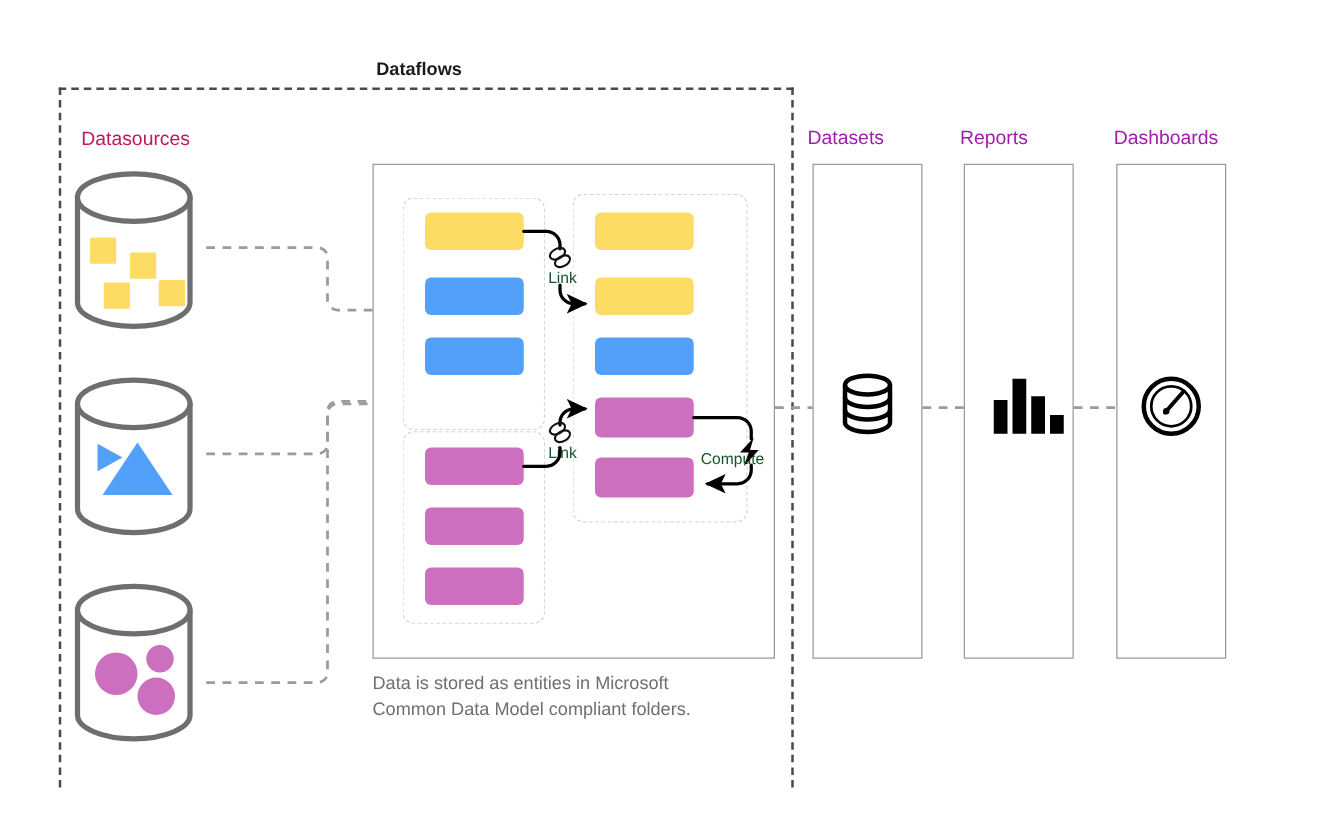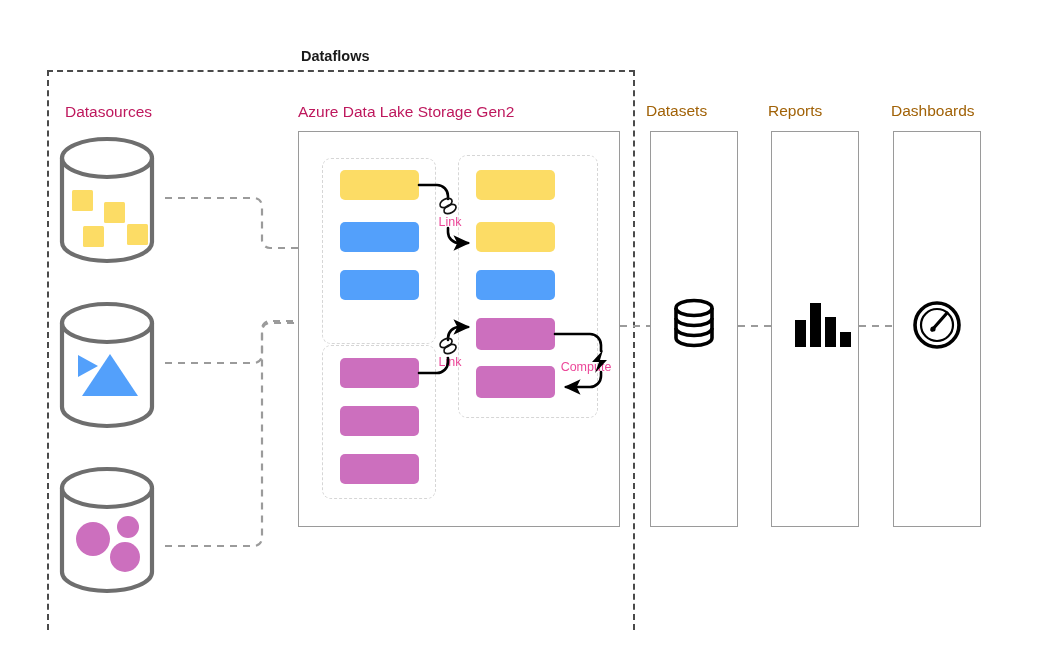--- a/index.html
+++ b/index.html
@@ -40,7 +40,6 @@
   <div class="title-bold" style="left:301px;top:48px;">Dataflows</div>
 
   <div class="lbl lbl-dim" style="left:65px;top:103px;">Datasources</div>
-  <div class="lbl lbl-dim" style="left:298px;top:103px;">Azure Data Lake Storage Gen2</div>
   <div class="lbl lbl-dark" style="left:646px;top:102px;">Datasets</div>
   <div class="lbl lbl-dark" style="left:768px;top:102px;">Reports</div>
   <div class="lbl lbl-dark" style="left:891px;top:102px;text-align:right;">Dashboards</div>

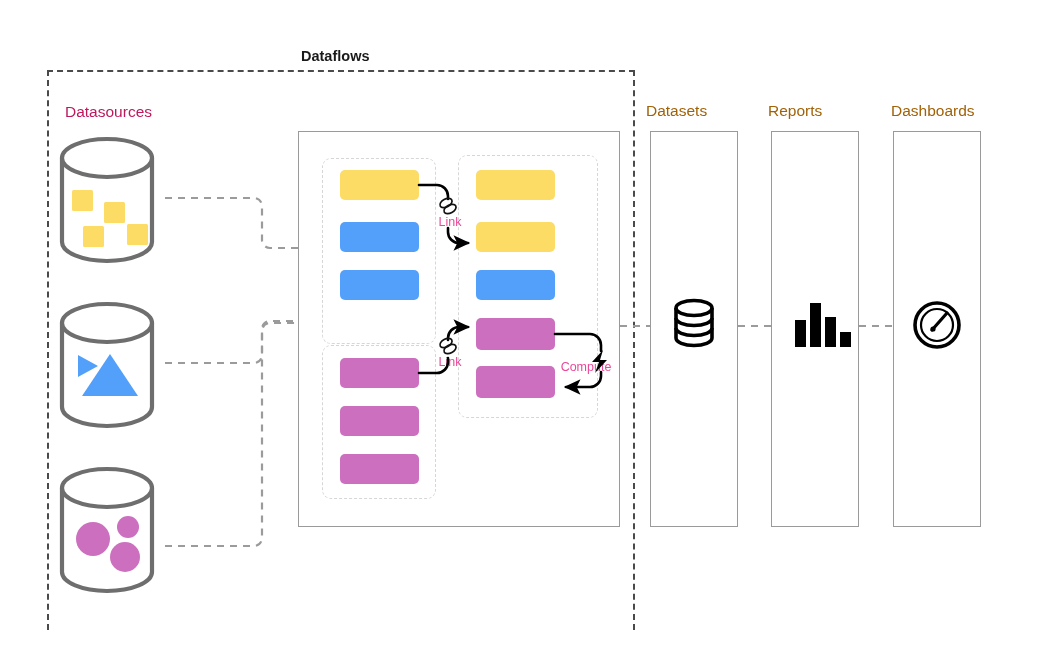--- a/index.html
+++ b/index.html
@@ -13,7 +13,7 @@
 
   .lbl{position:absolute;white-space:nowrap;}
   .lbl-dim{color:#be185d;font-size:15.5px;}
-  .lbl-dark{color:#a16207;font-size:15.5px;}
+  .lbl-dark{color:#a21caf;font-size:15.5px;}
   .title-bold{position:absolute;font-weight:bold;font-size:14.5px;color:#1a1a1a;white-space:nowrap;}
   .caption{position:absolute;color:#6f6f6f;font-size:14.5px;line-height:21px;white-space:pre-line;}
 

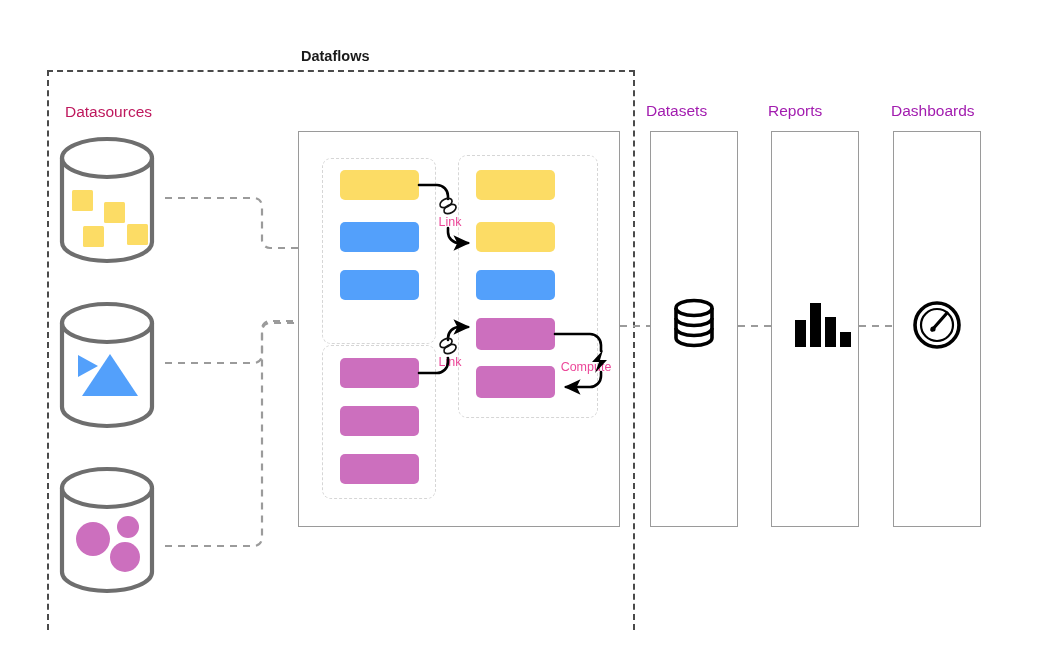--- a/index.html
+++ b/index.html
@@ -28,7 +28,7 @@
   }
 
   .entity{position:absolute;border-radius:5px;}
-  .conn-label{position:absolute;font-size:12.5px;color:#ec4899;white-space:nowrap;text-align:center;}
+  .conn-label{position:absolute;font-size:12.5px;color:#14532d;white-space:nowrap;text-align:center;}
 </style>
 </head>
 <body>

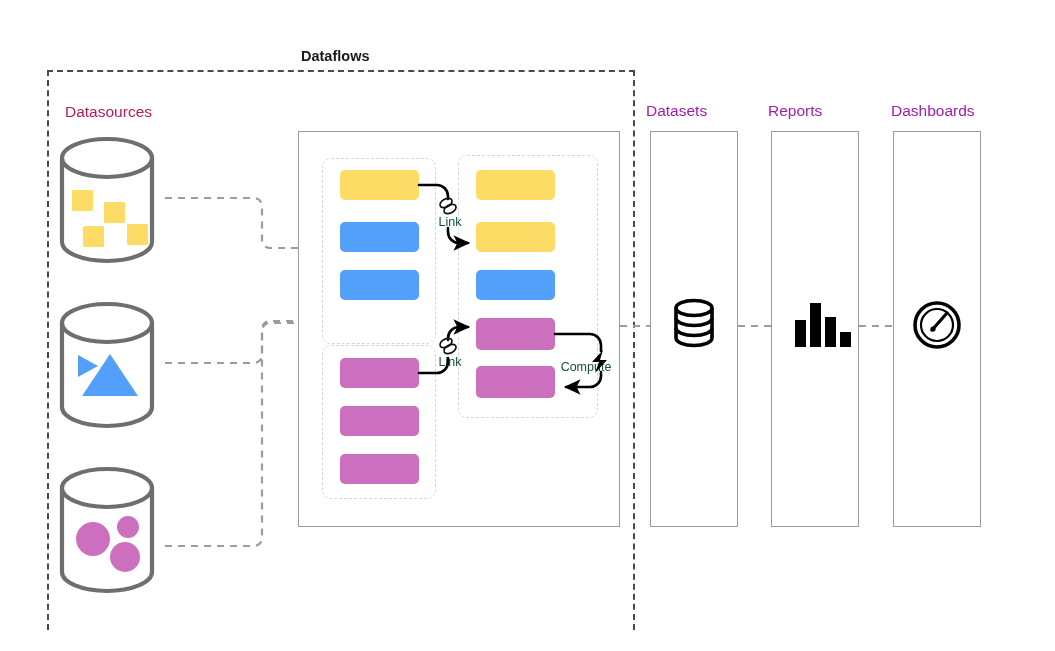--- a/index.html
+++ b/index.html
@@ -72,6 +72,8 @@
   <div class="conn-label" style="left:430px;top:355px;width:40px;">Link</div>
   <div class="conn-label" style="left:556px;top:360px;width:60px;">Compute</div>
 
+  <div class="caption" style="left:298px;top:537px;width:330px;">Data is stored as entities in Microsoft
+Common Data Model compliant folders.</div>
 
   <svg id="svg-layer" viewBox="0 0 1055 651" xmlns="http://www.w3.org/2000/svg">
     <defs>

